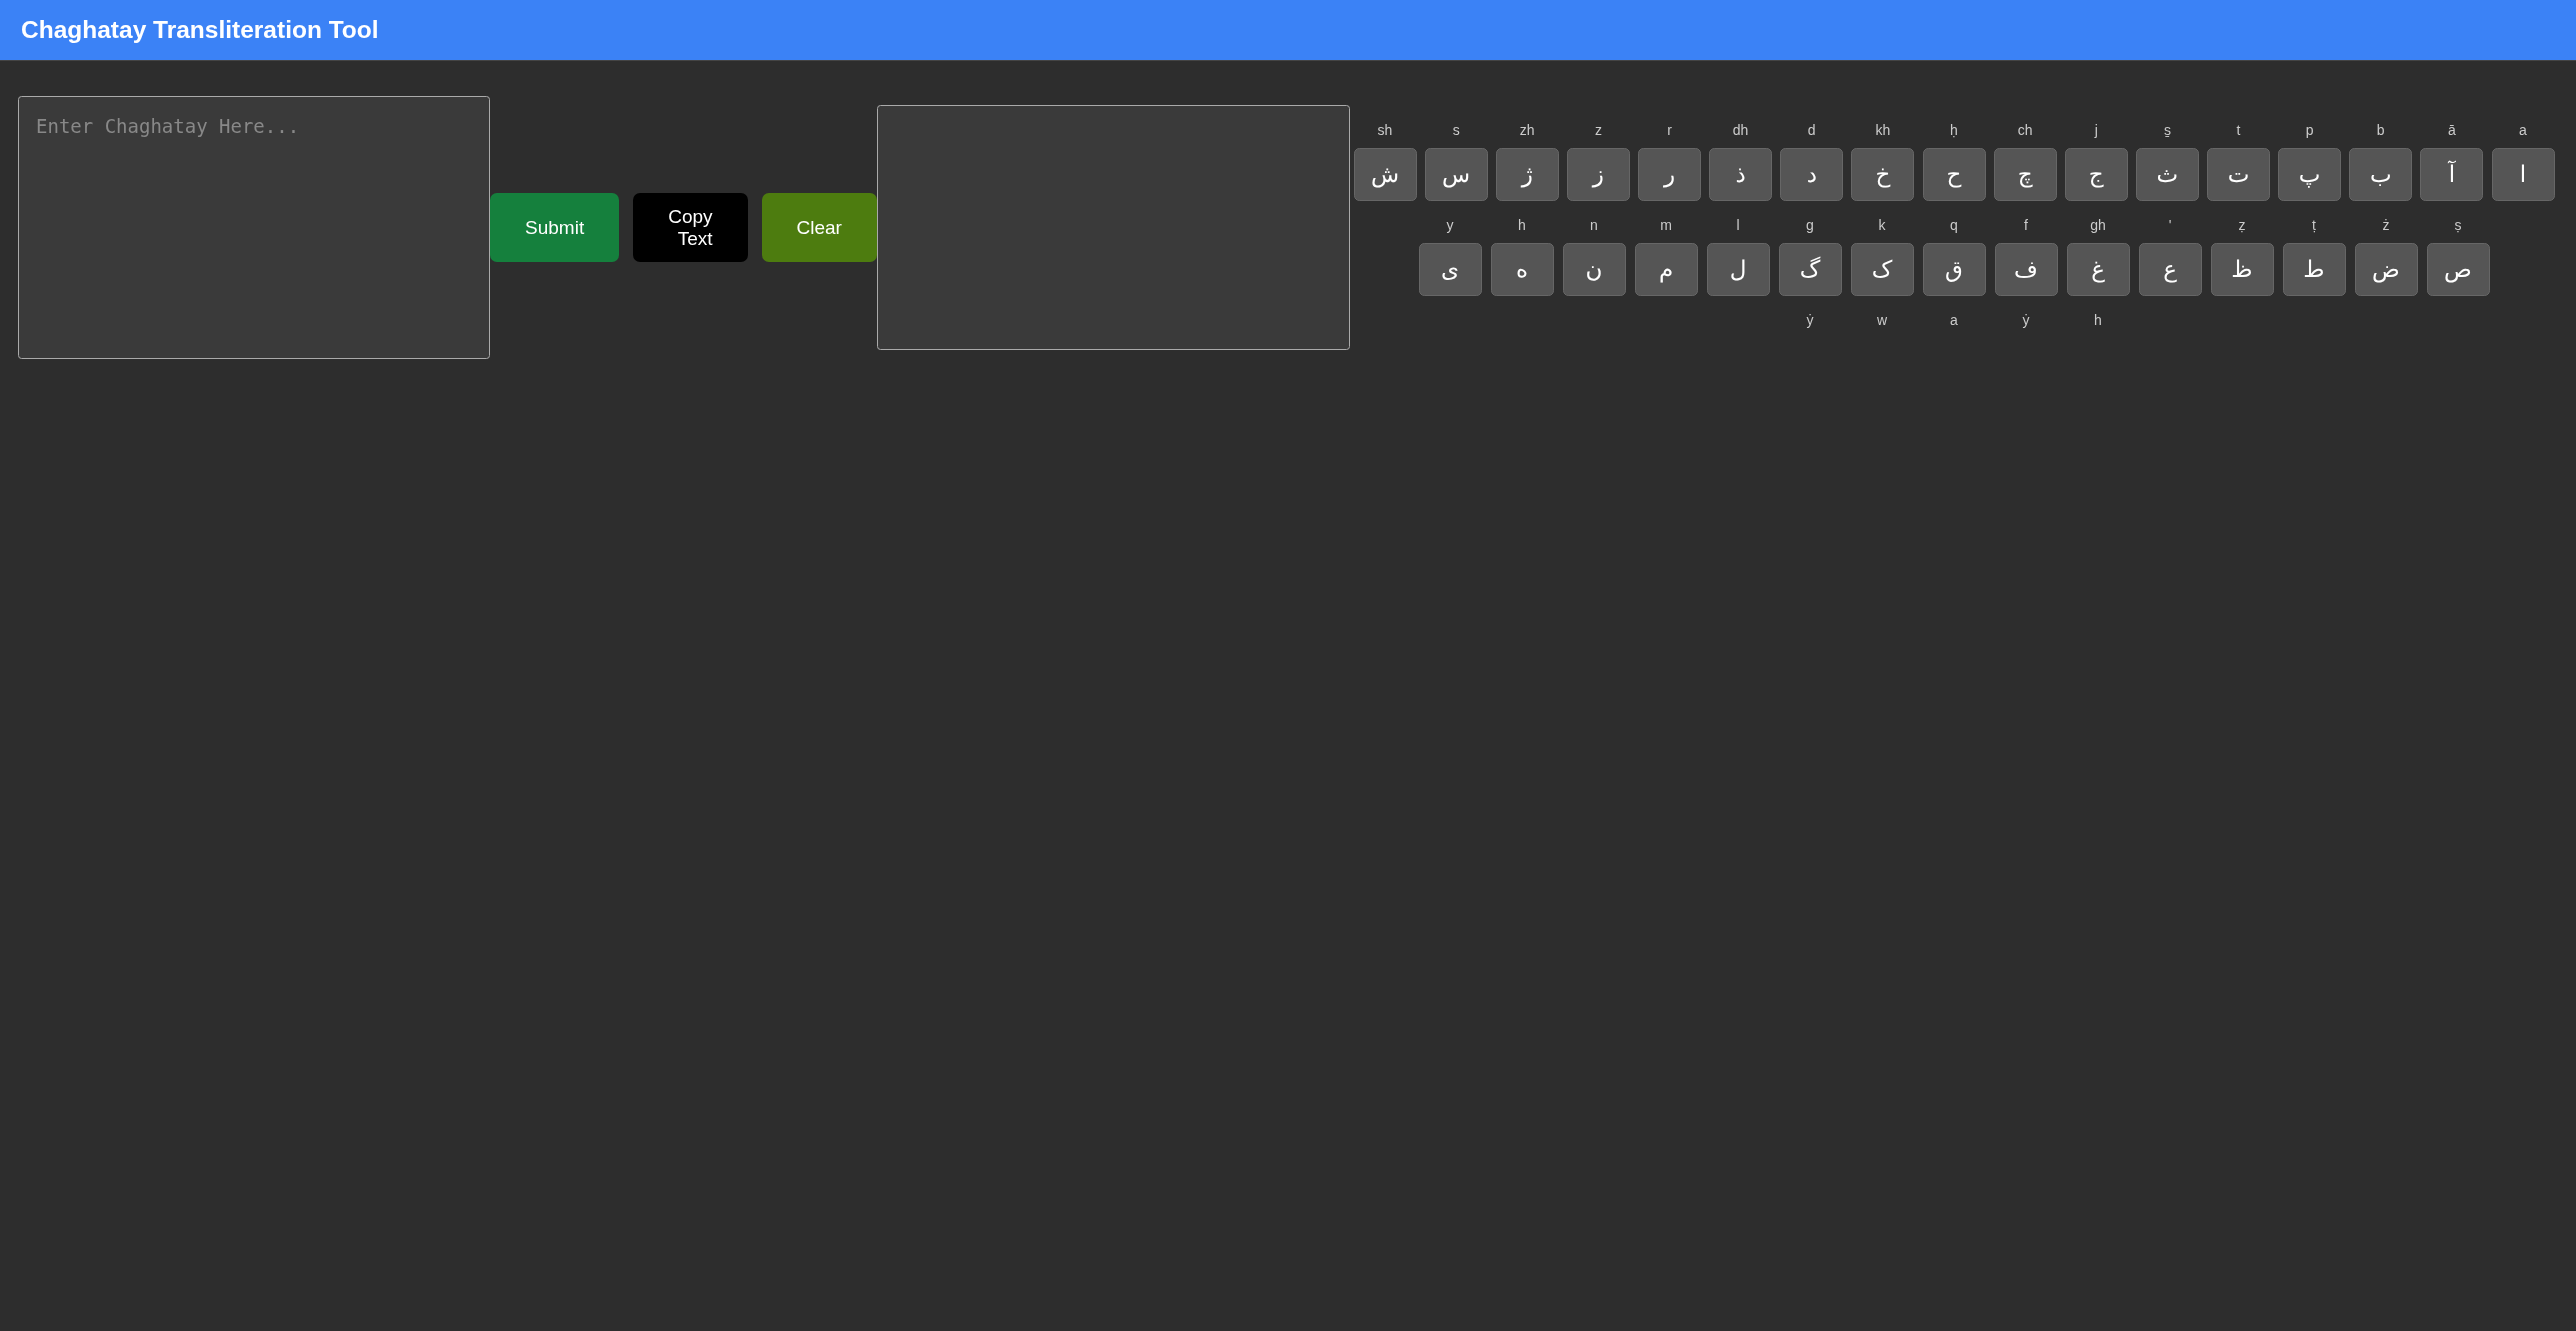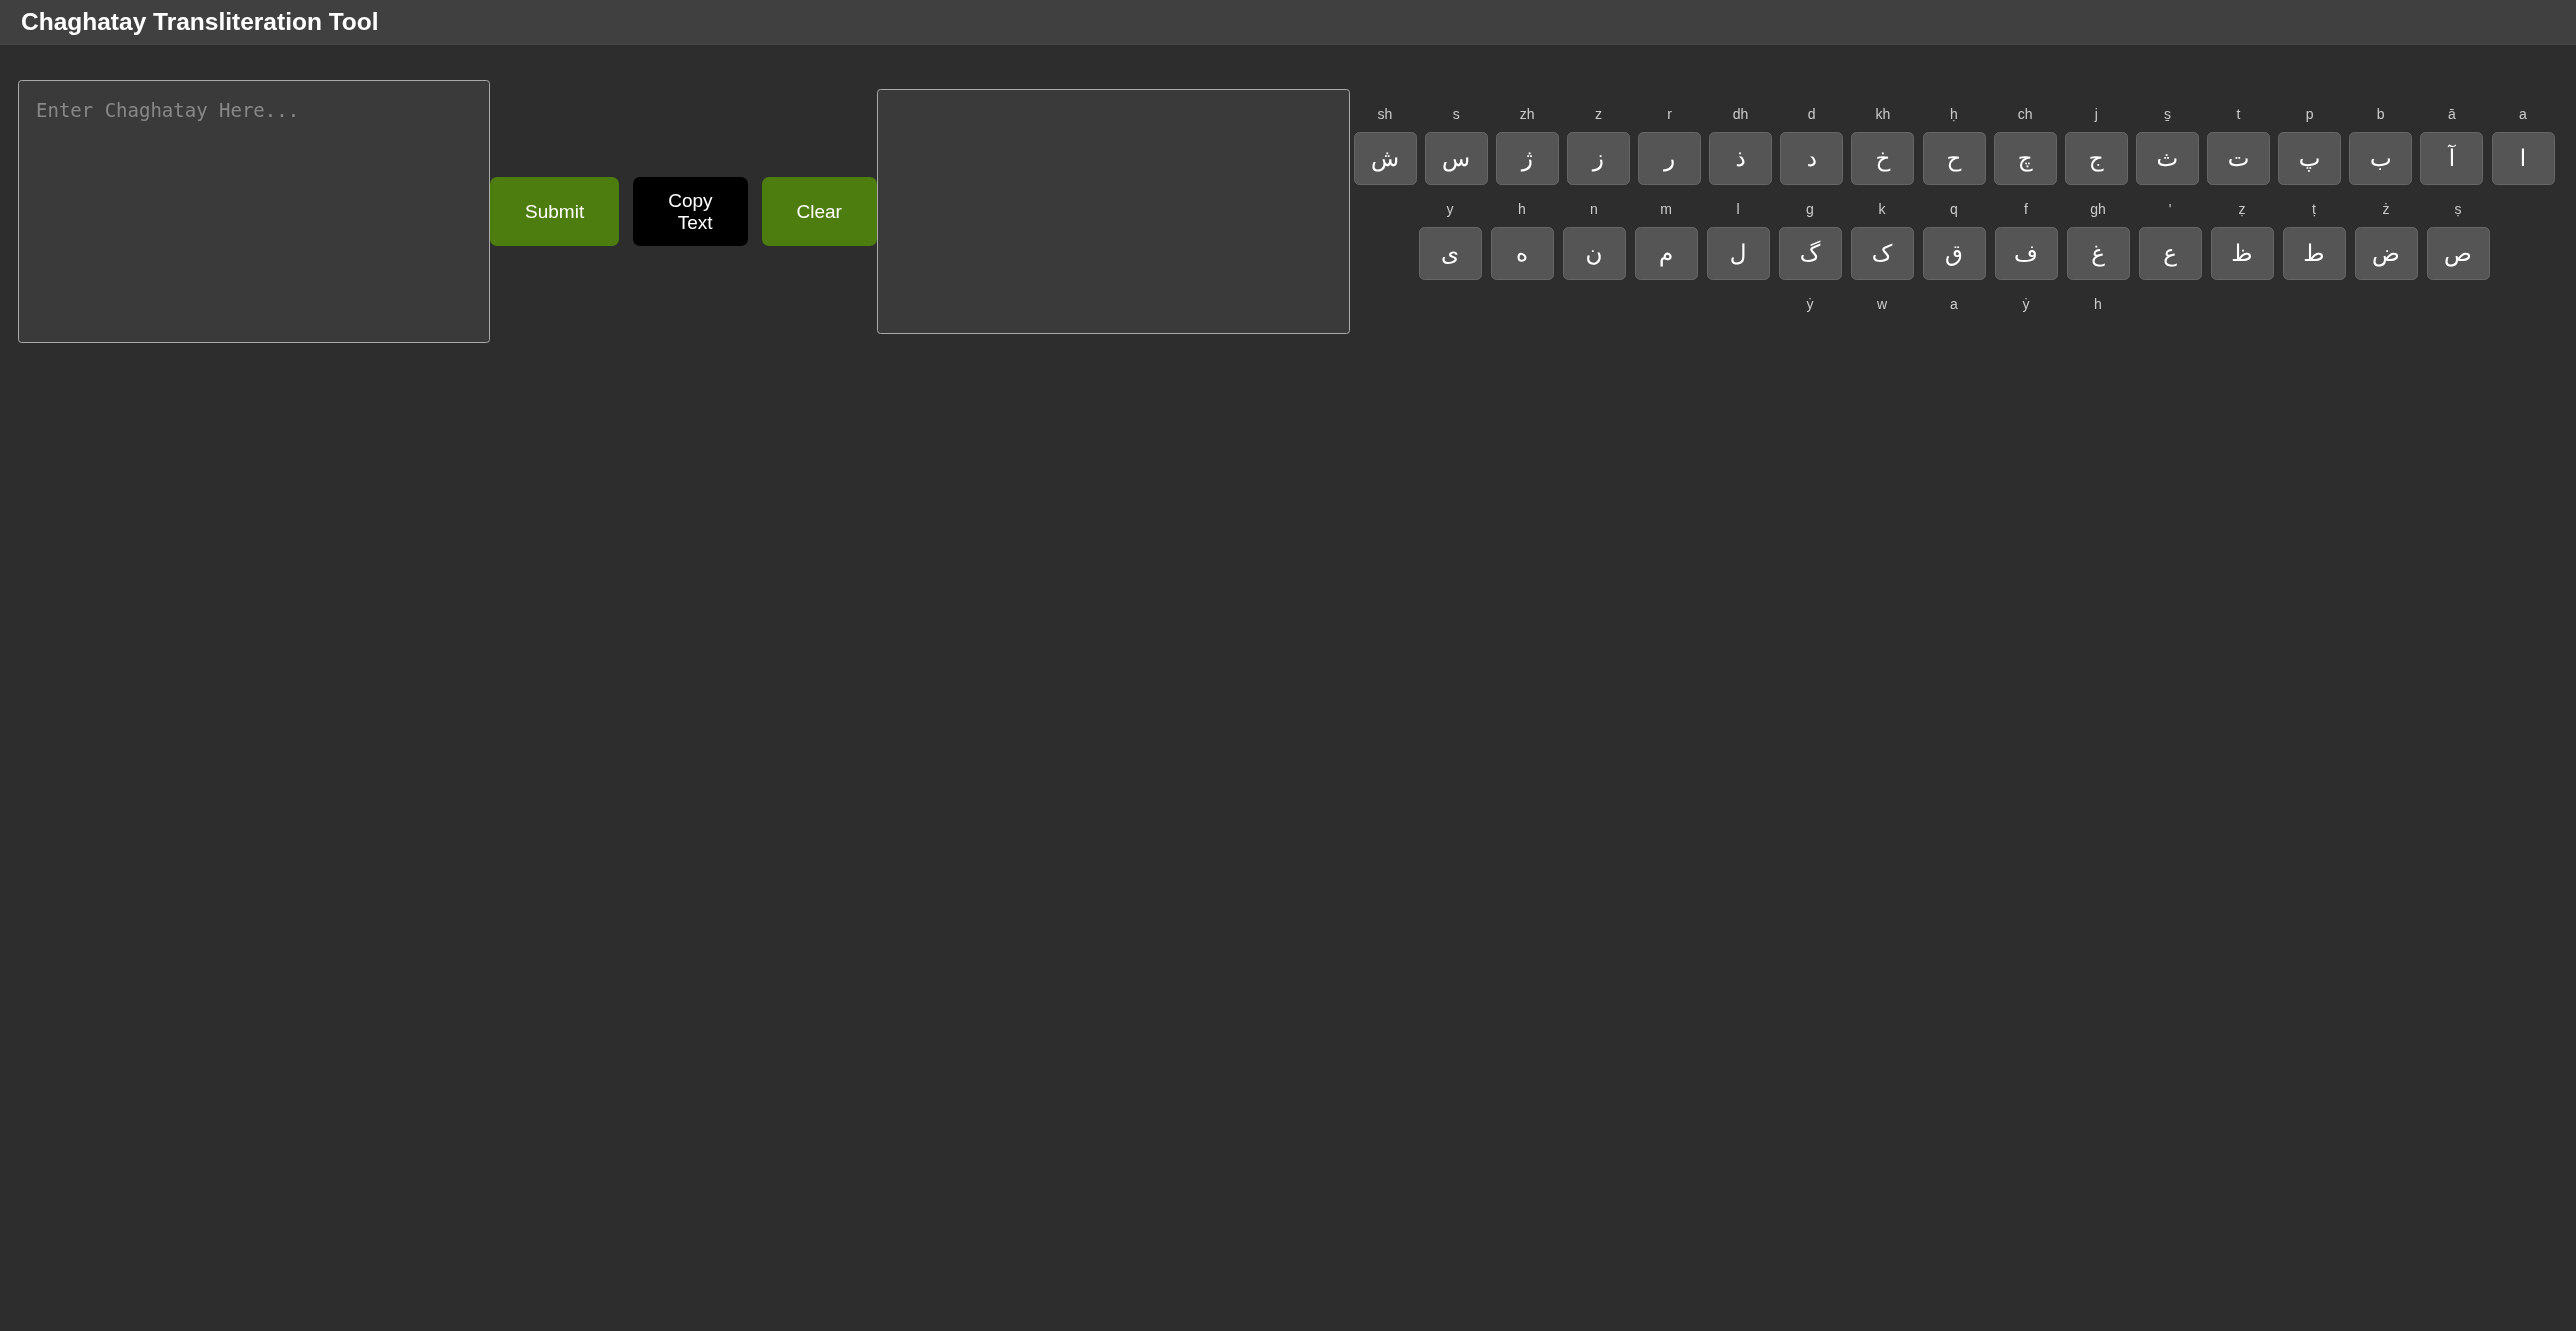--- a/index.html
+++ b/index.html
@@ -18,8 +18,8 @@
     }
 
     .header {
-      background-color: #404040;
-      padding: 8px 21px;
+      background-color: #3b82f6;
+      padding: 16px 21px;
       border-bottom: 0.9px solid #444;
     }
 

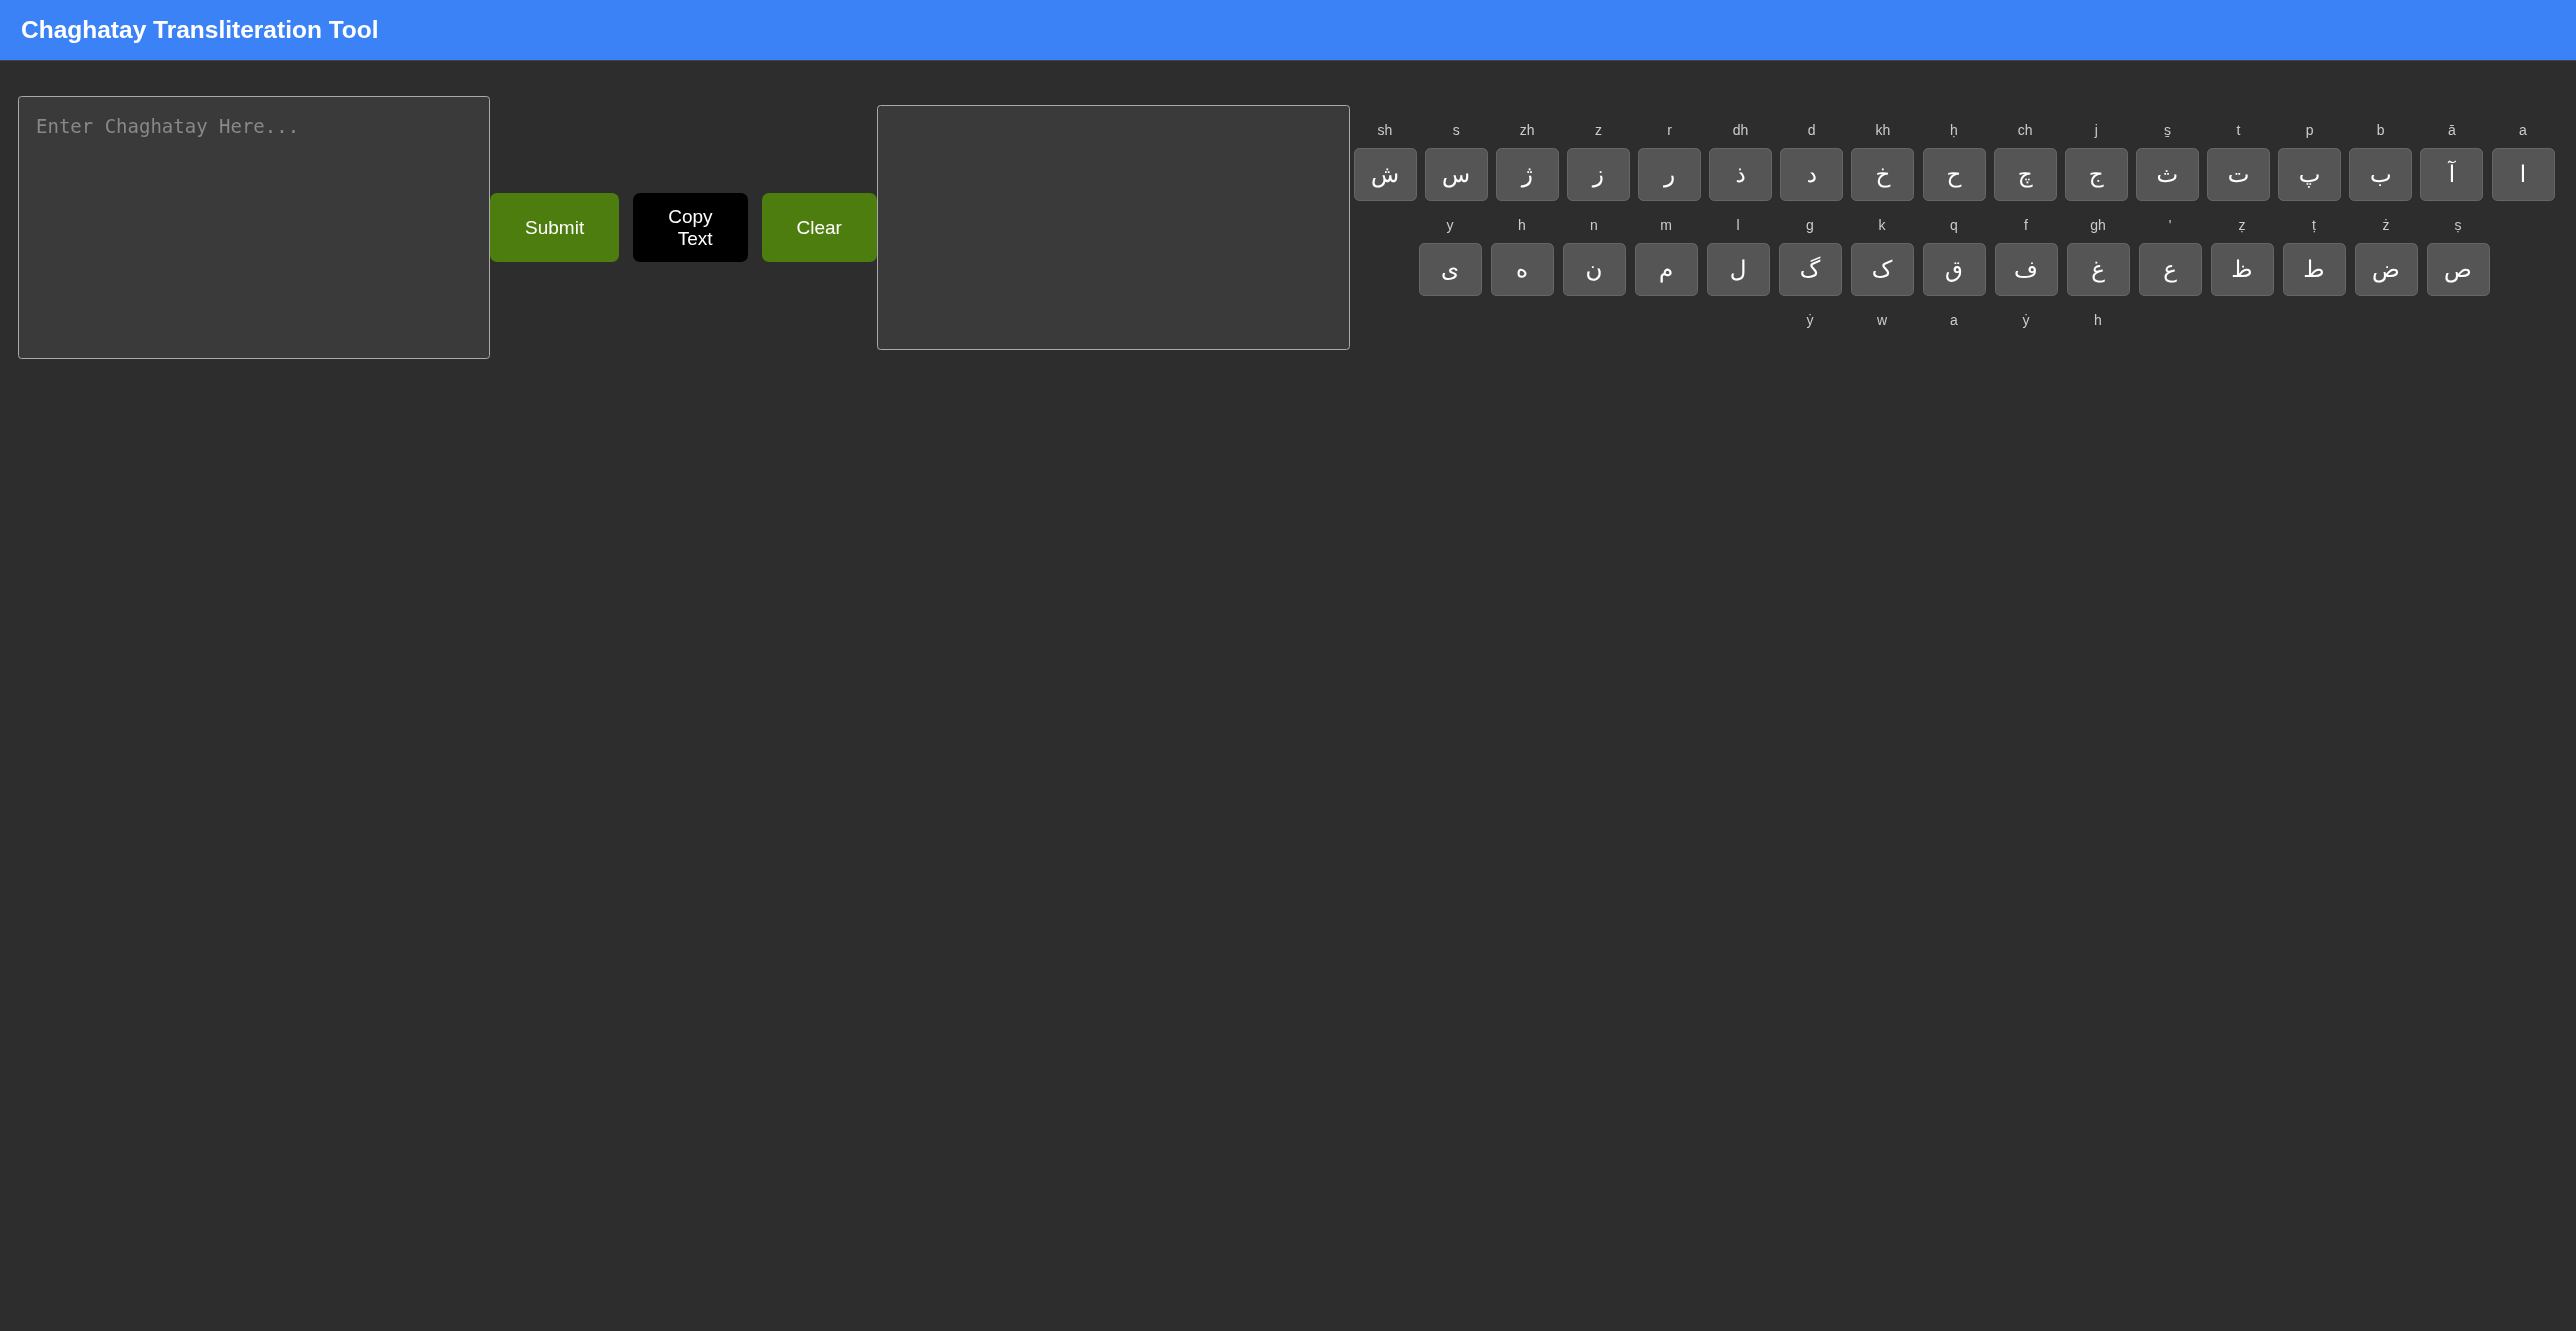--- a/index.html
+++ b/index.html
@@ -71,7 +71,7 @@
     }
 
     .btn-submit {
-      background-color: #4d7c0f;
+      background-color: #15803d;
     }
 
     .btn-copy {

